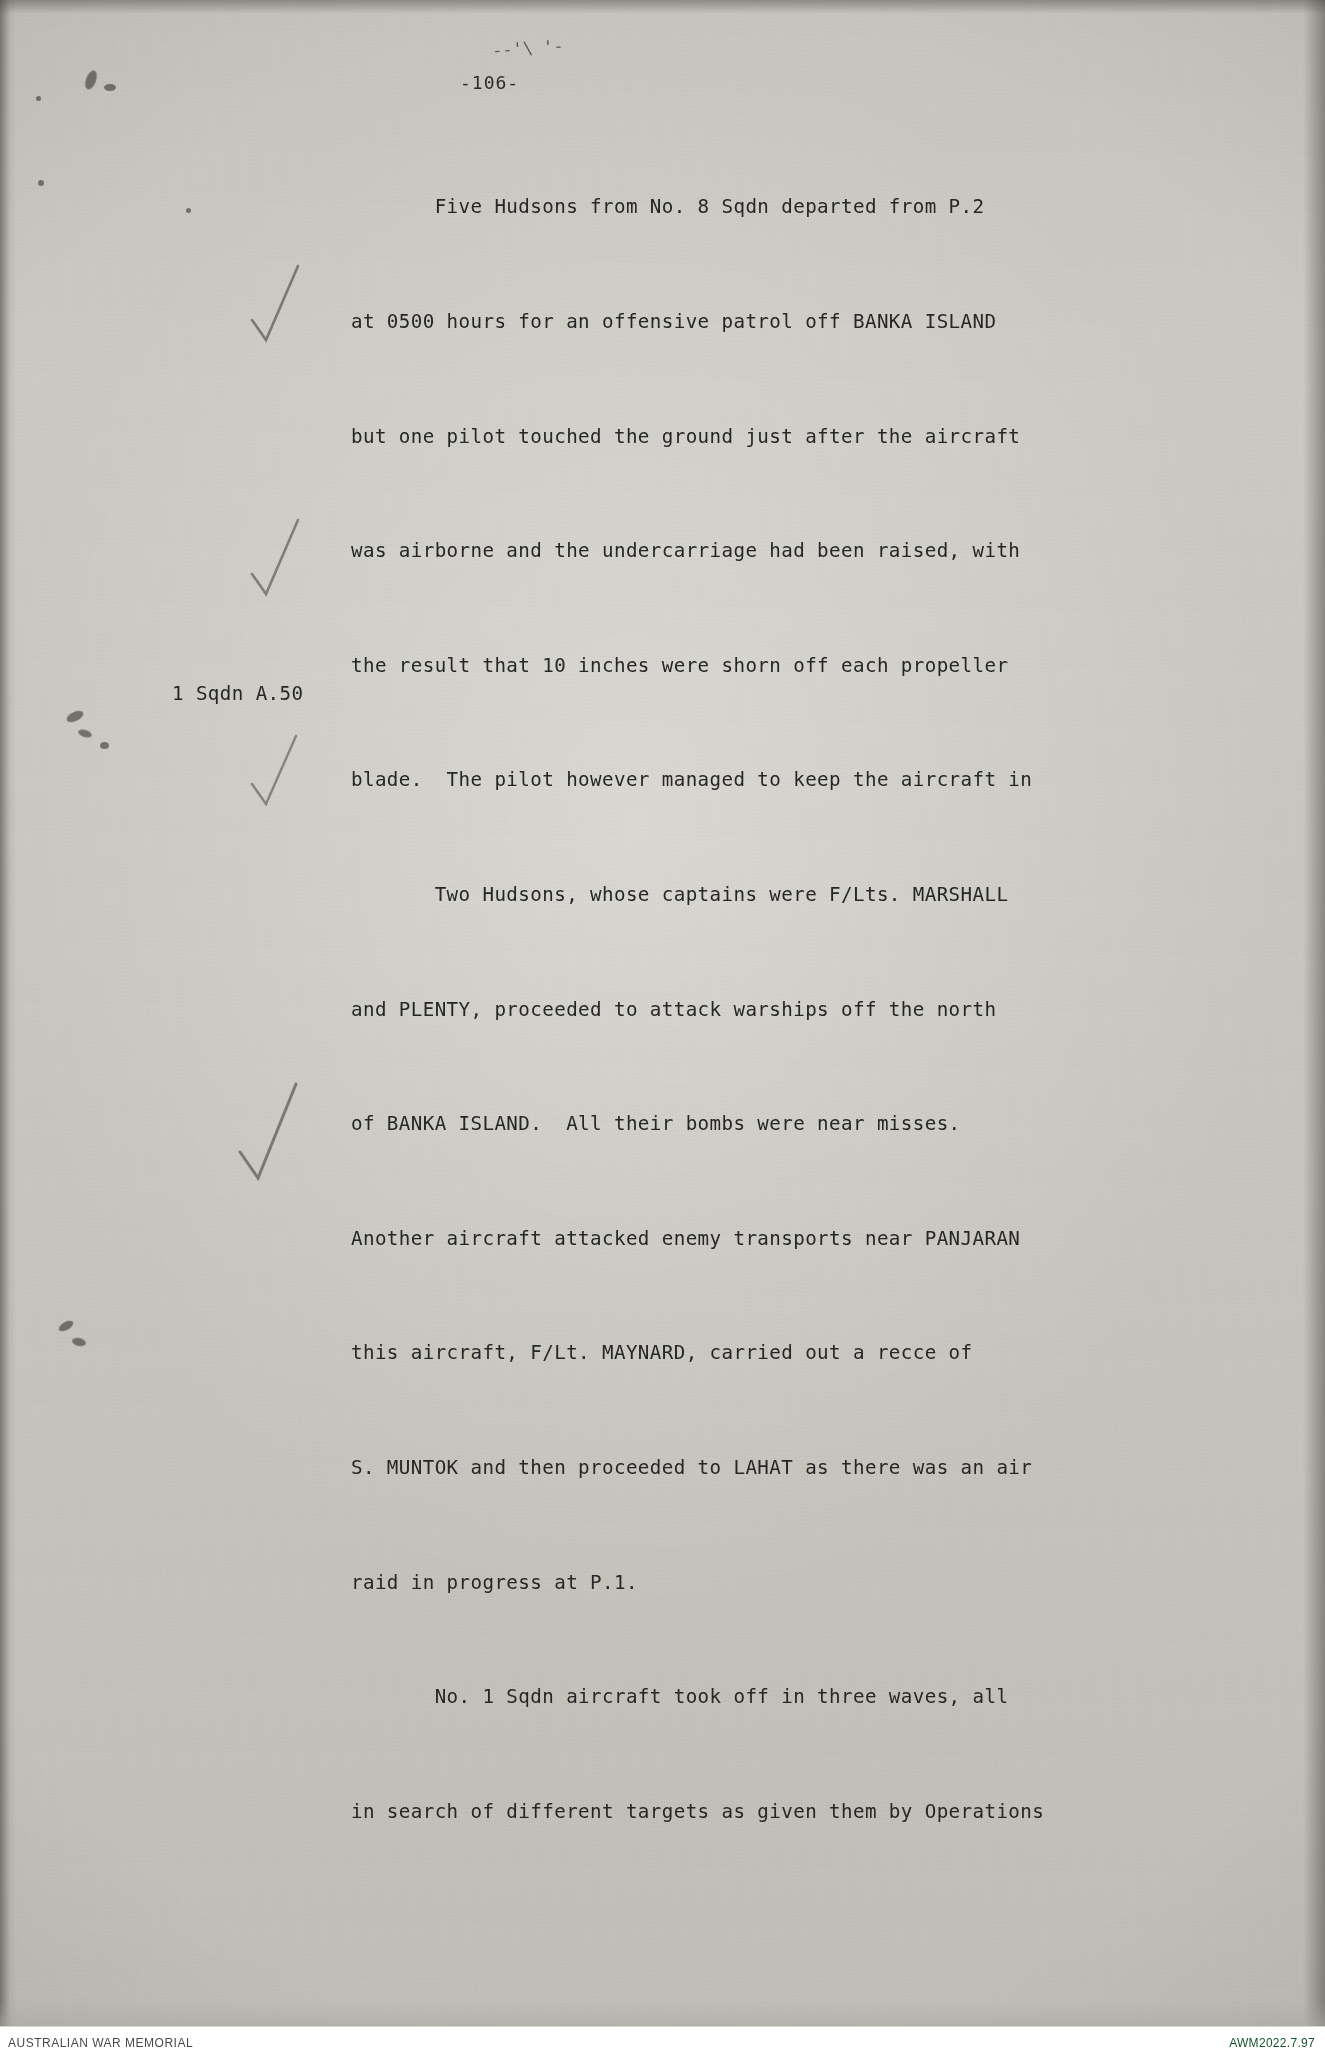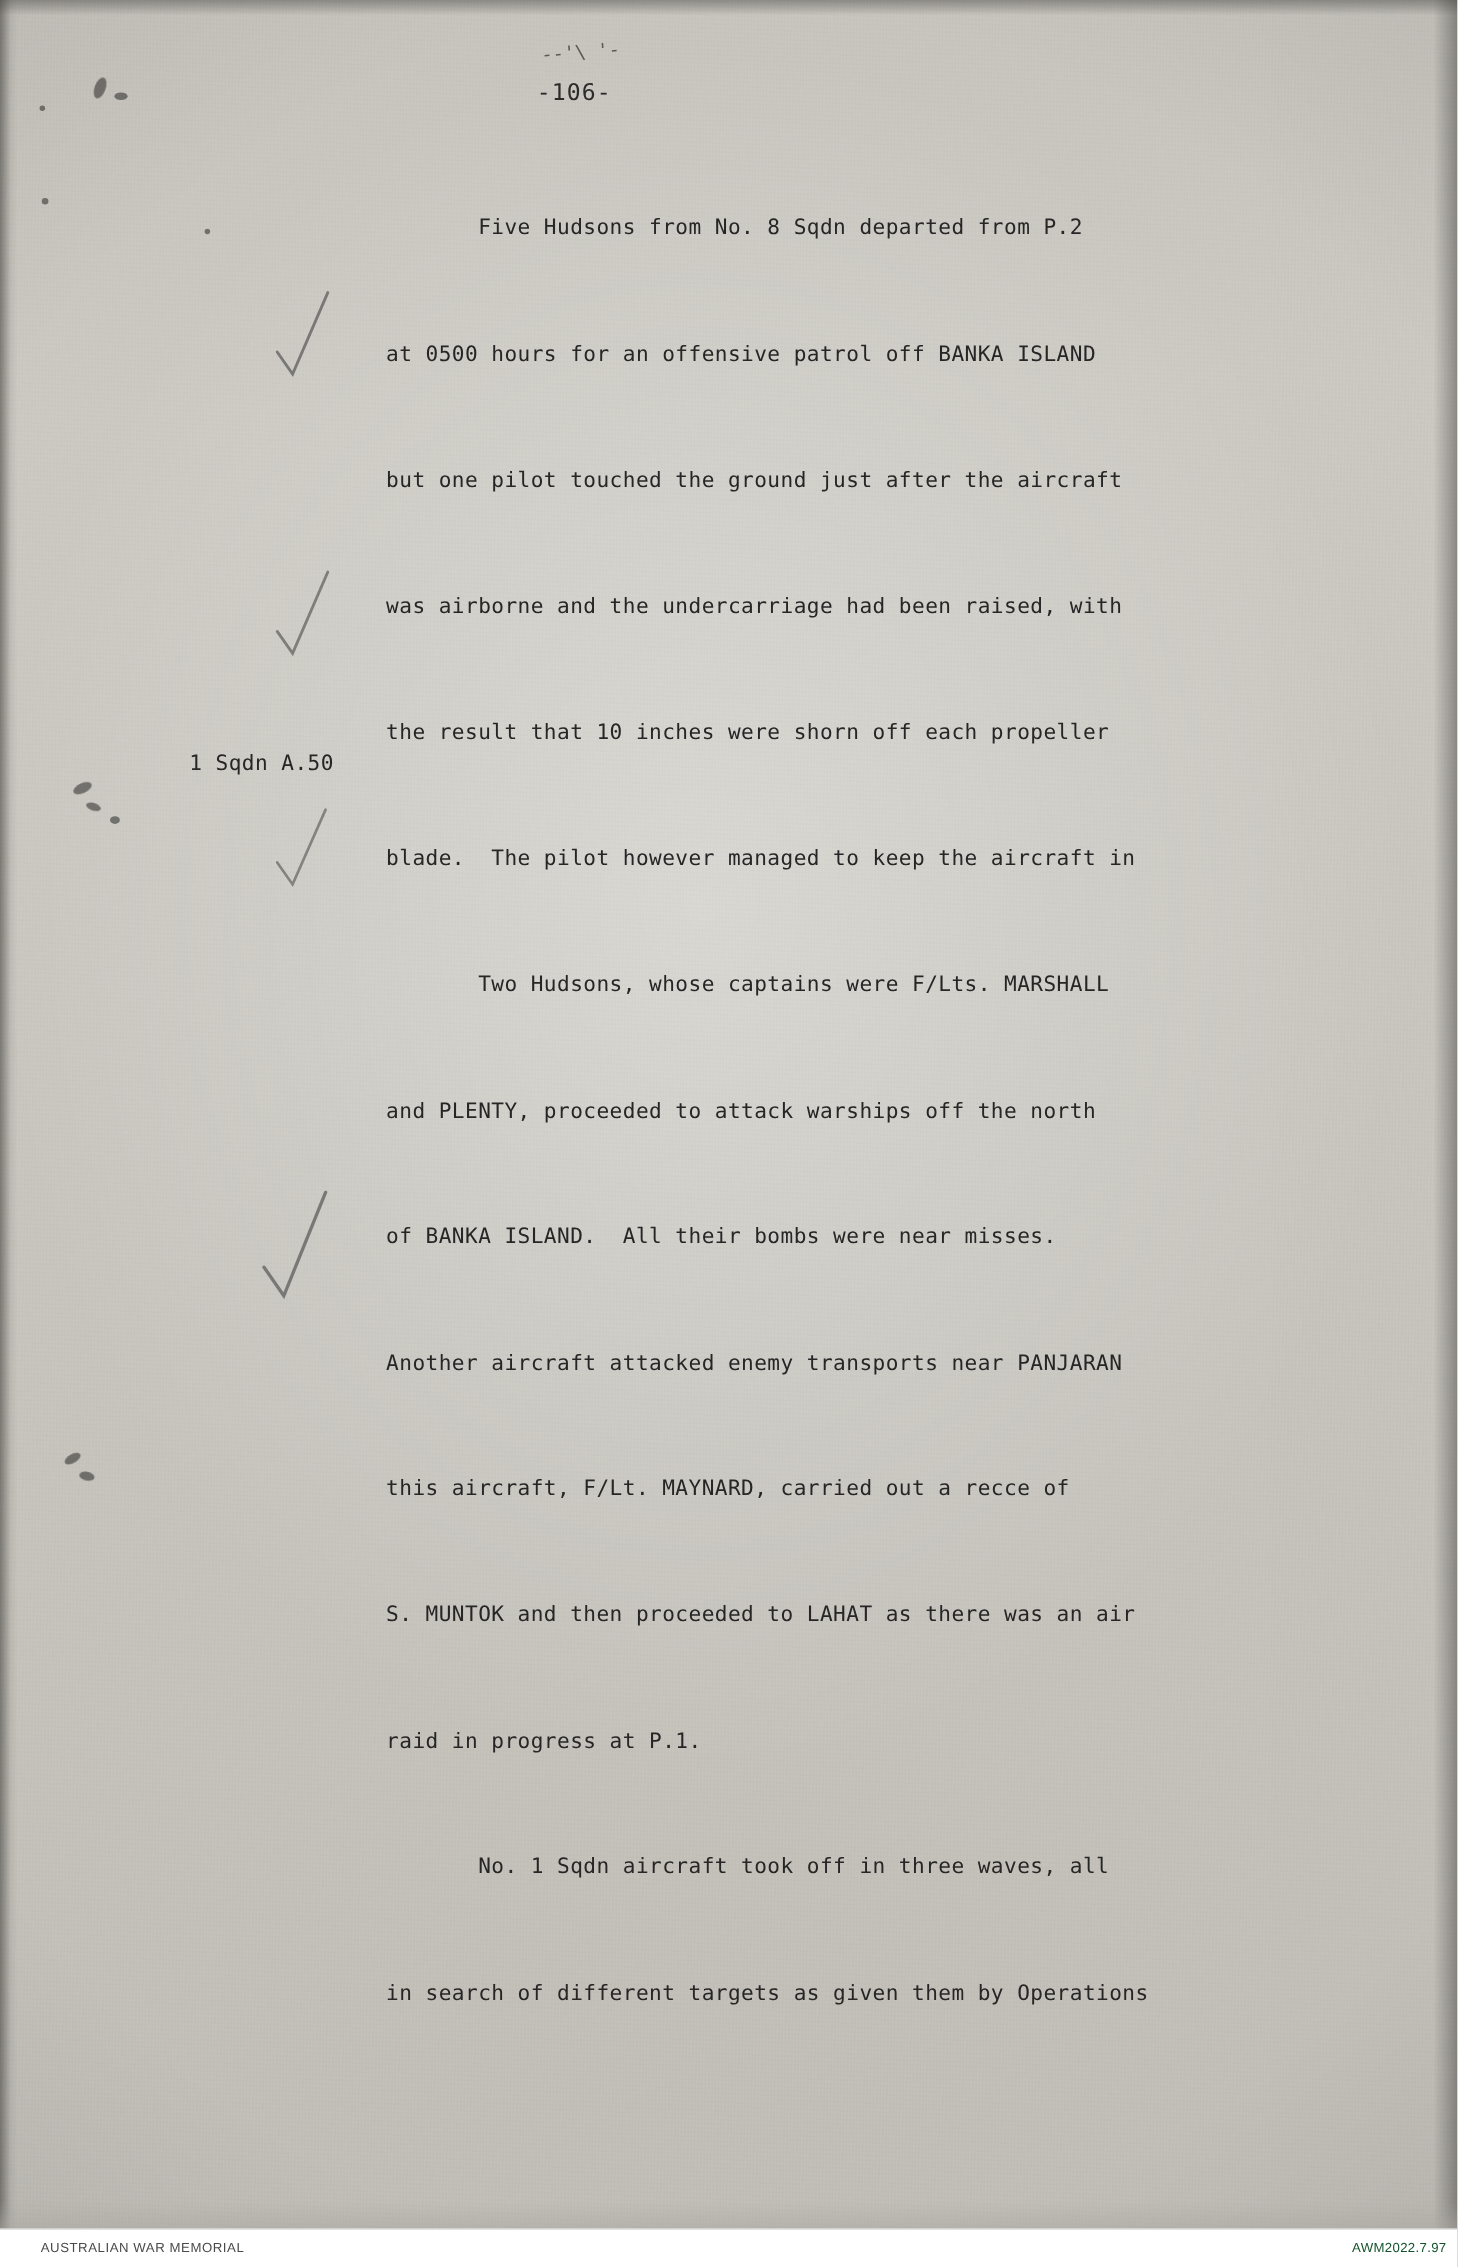--- a/index.html
+++ b/index.html
@@ -54,9 +54,9 @@
 
   .page-number {
     position: absolute;
-    left: 488px;
+    left: 460px;
     top: 72px;
-    font-size: 21px;
+    font-size: 18px;
     letter-spacing: 1px;
     color: #2b2b2b;
     text-align: right;

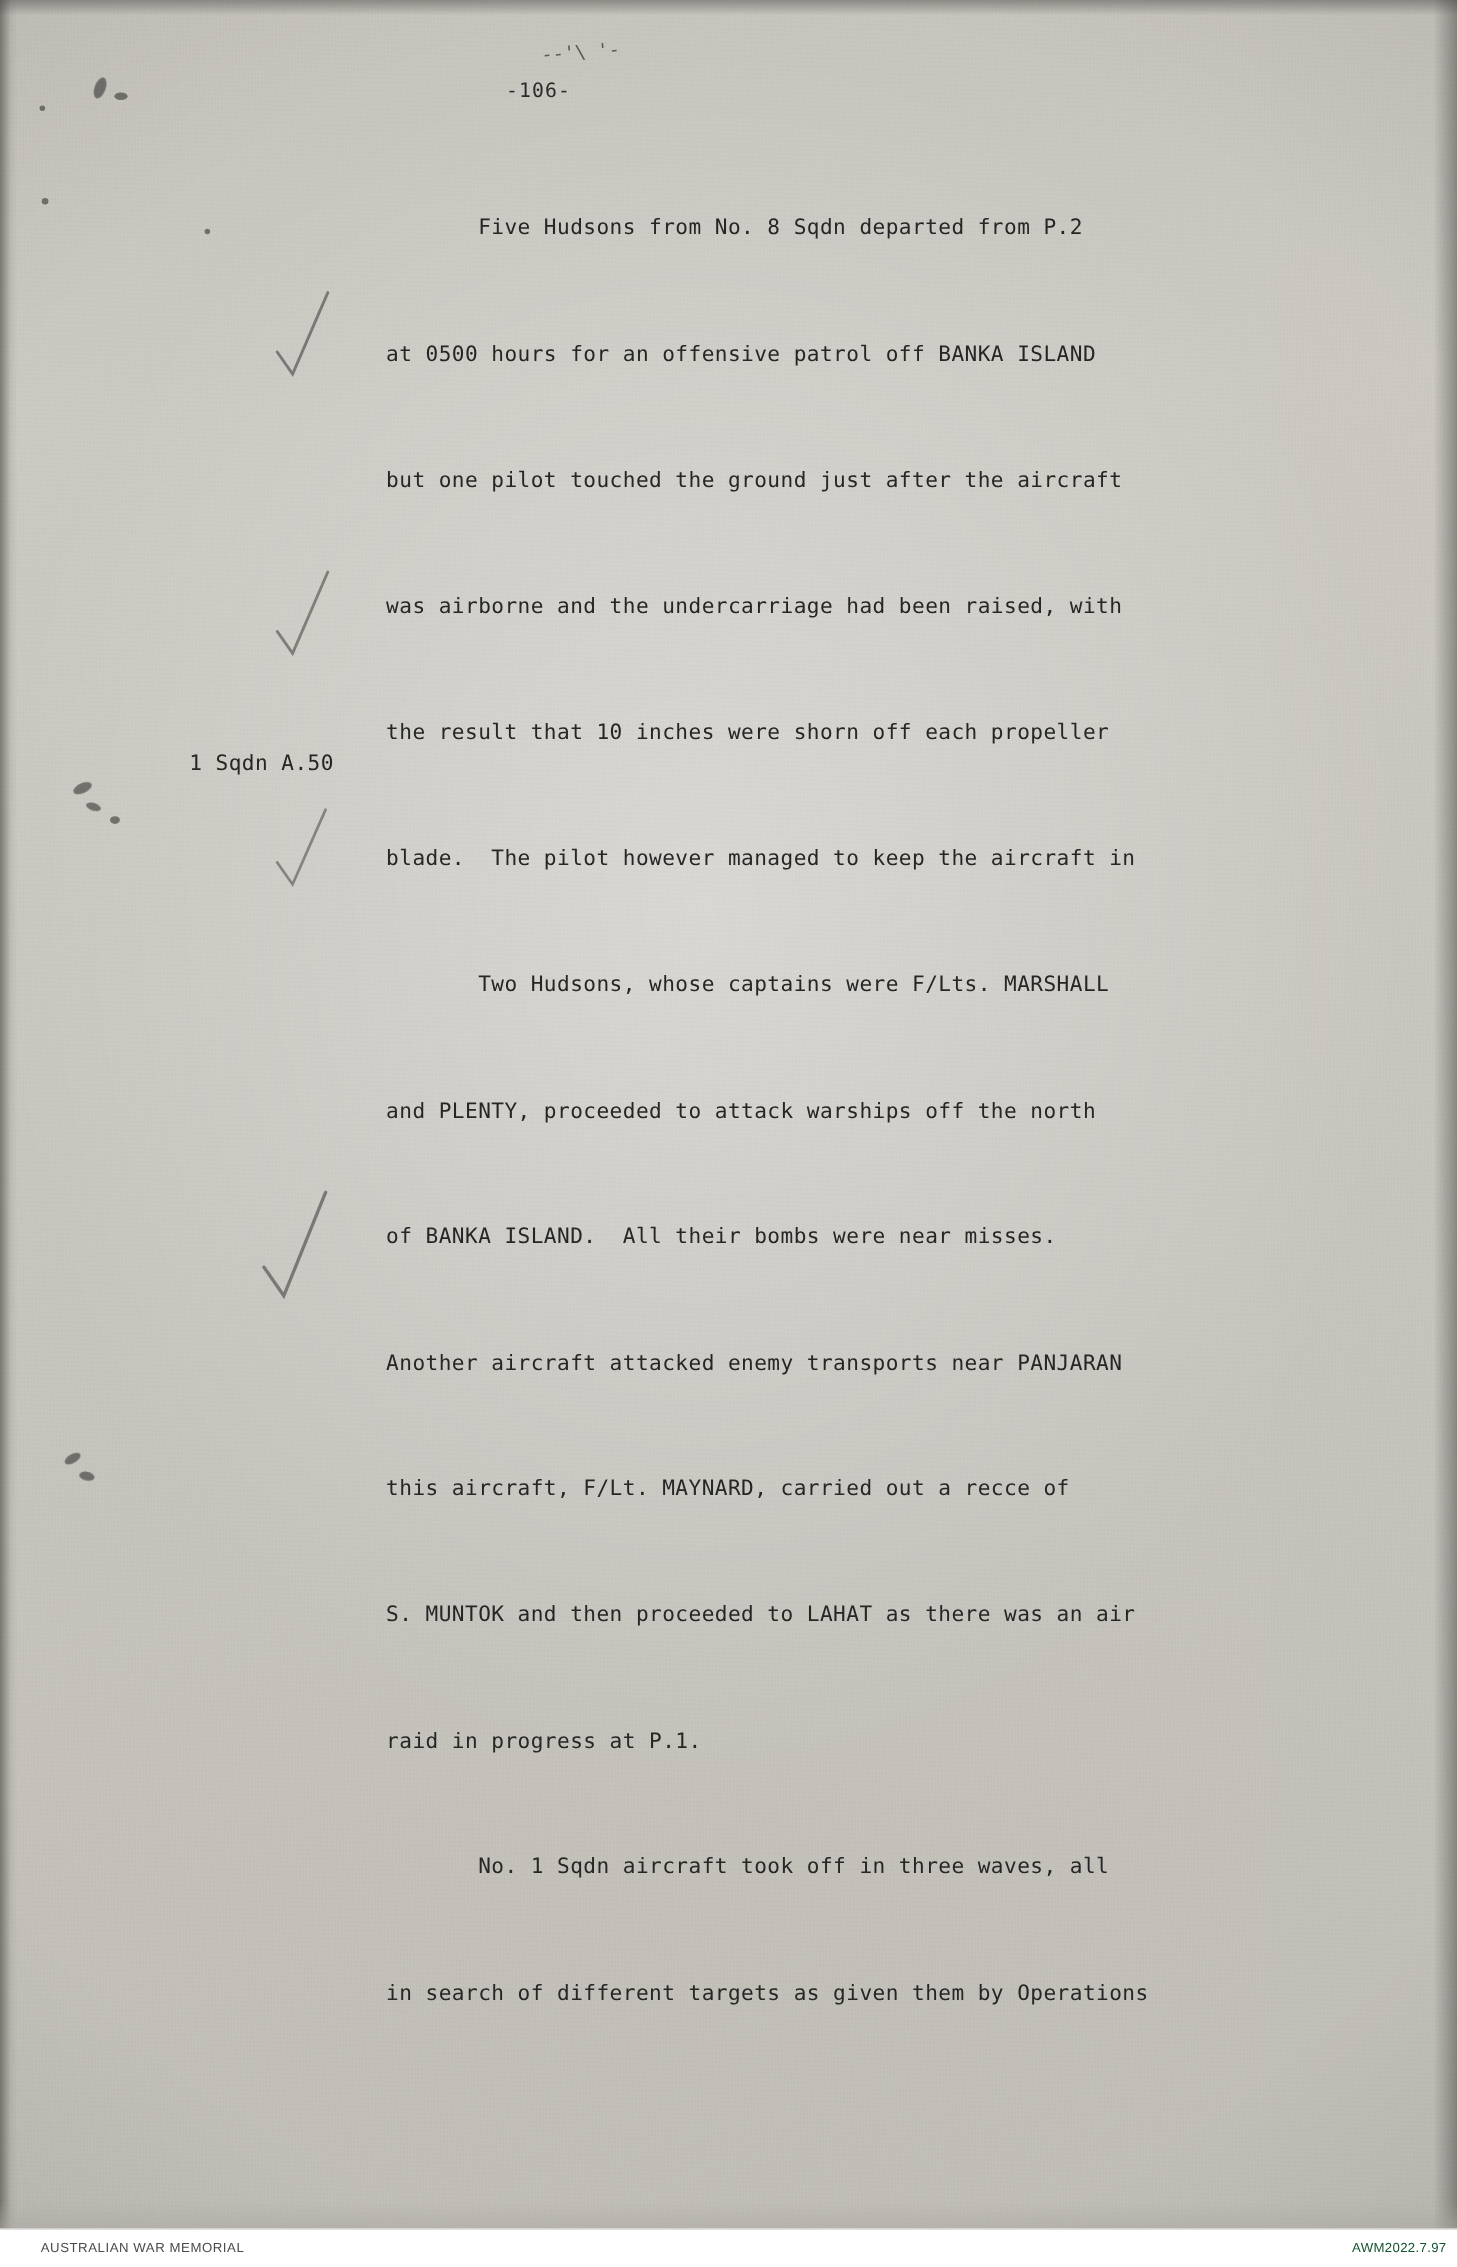--- a/index.html
+++ b/index.html
@@ -131,7 +131,6 @@
     font-size: 12px;
     letter-spacing: 0.5px;
     color: #4a4a4a;
-    margin-left: 29px;
   }
   .footer-right {
     position: absolute;

